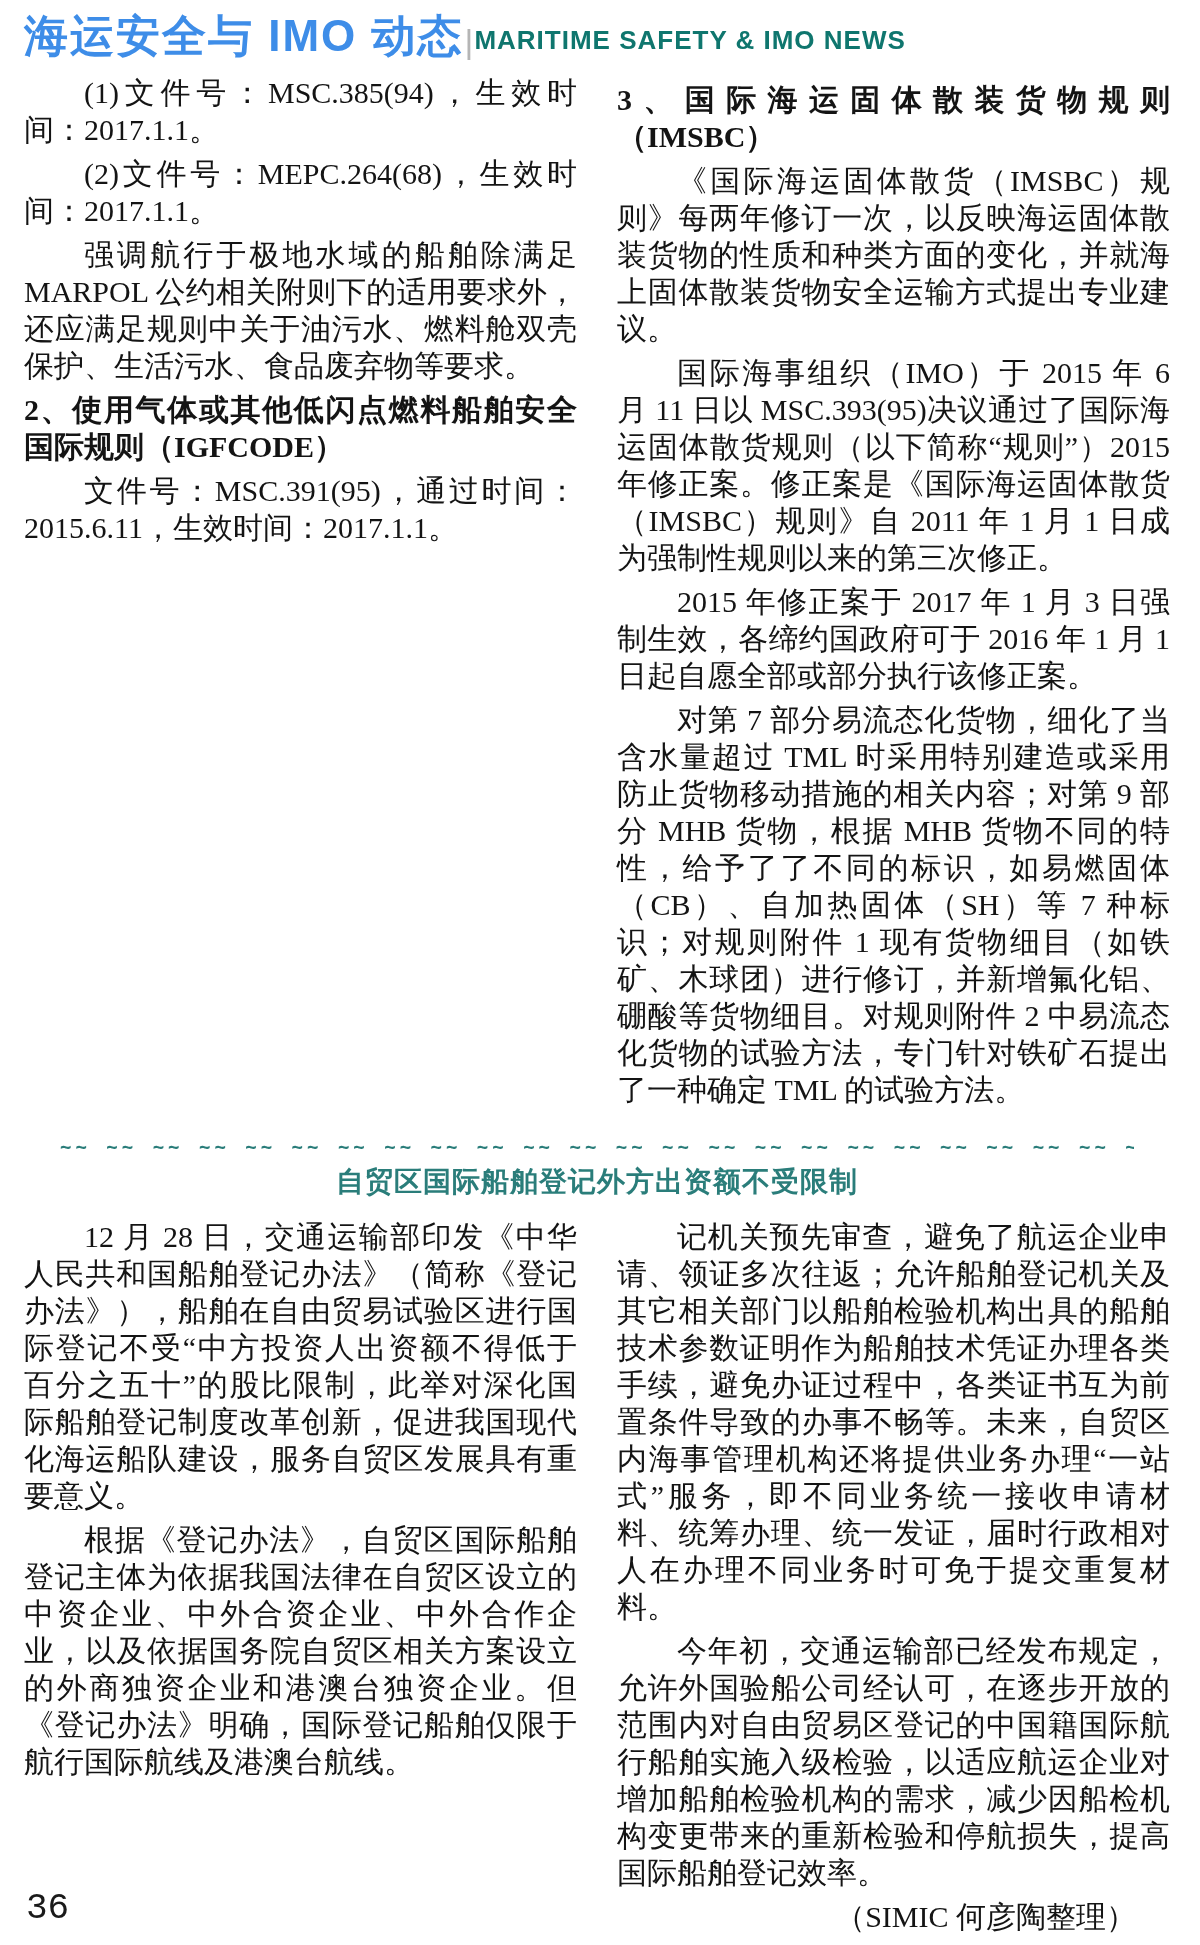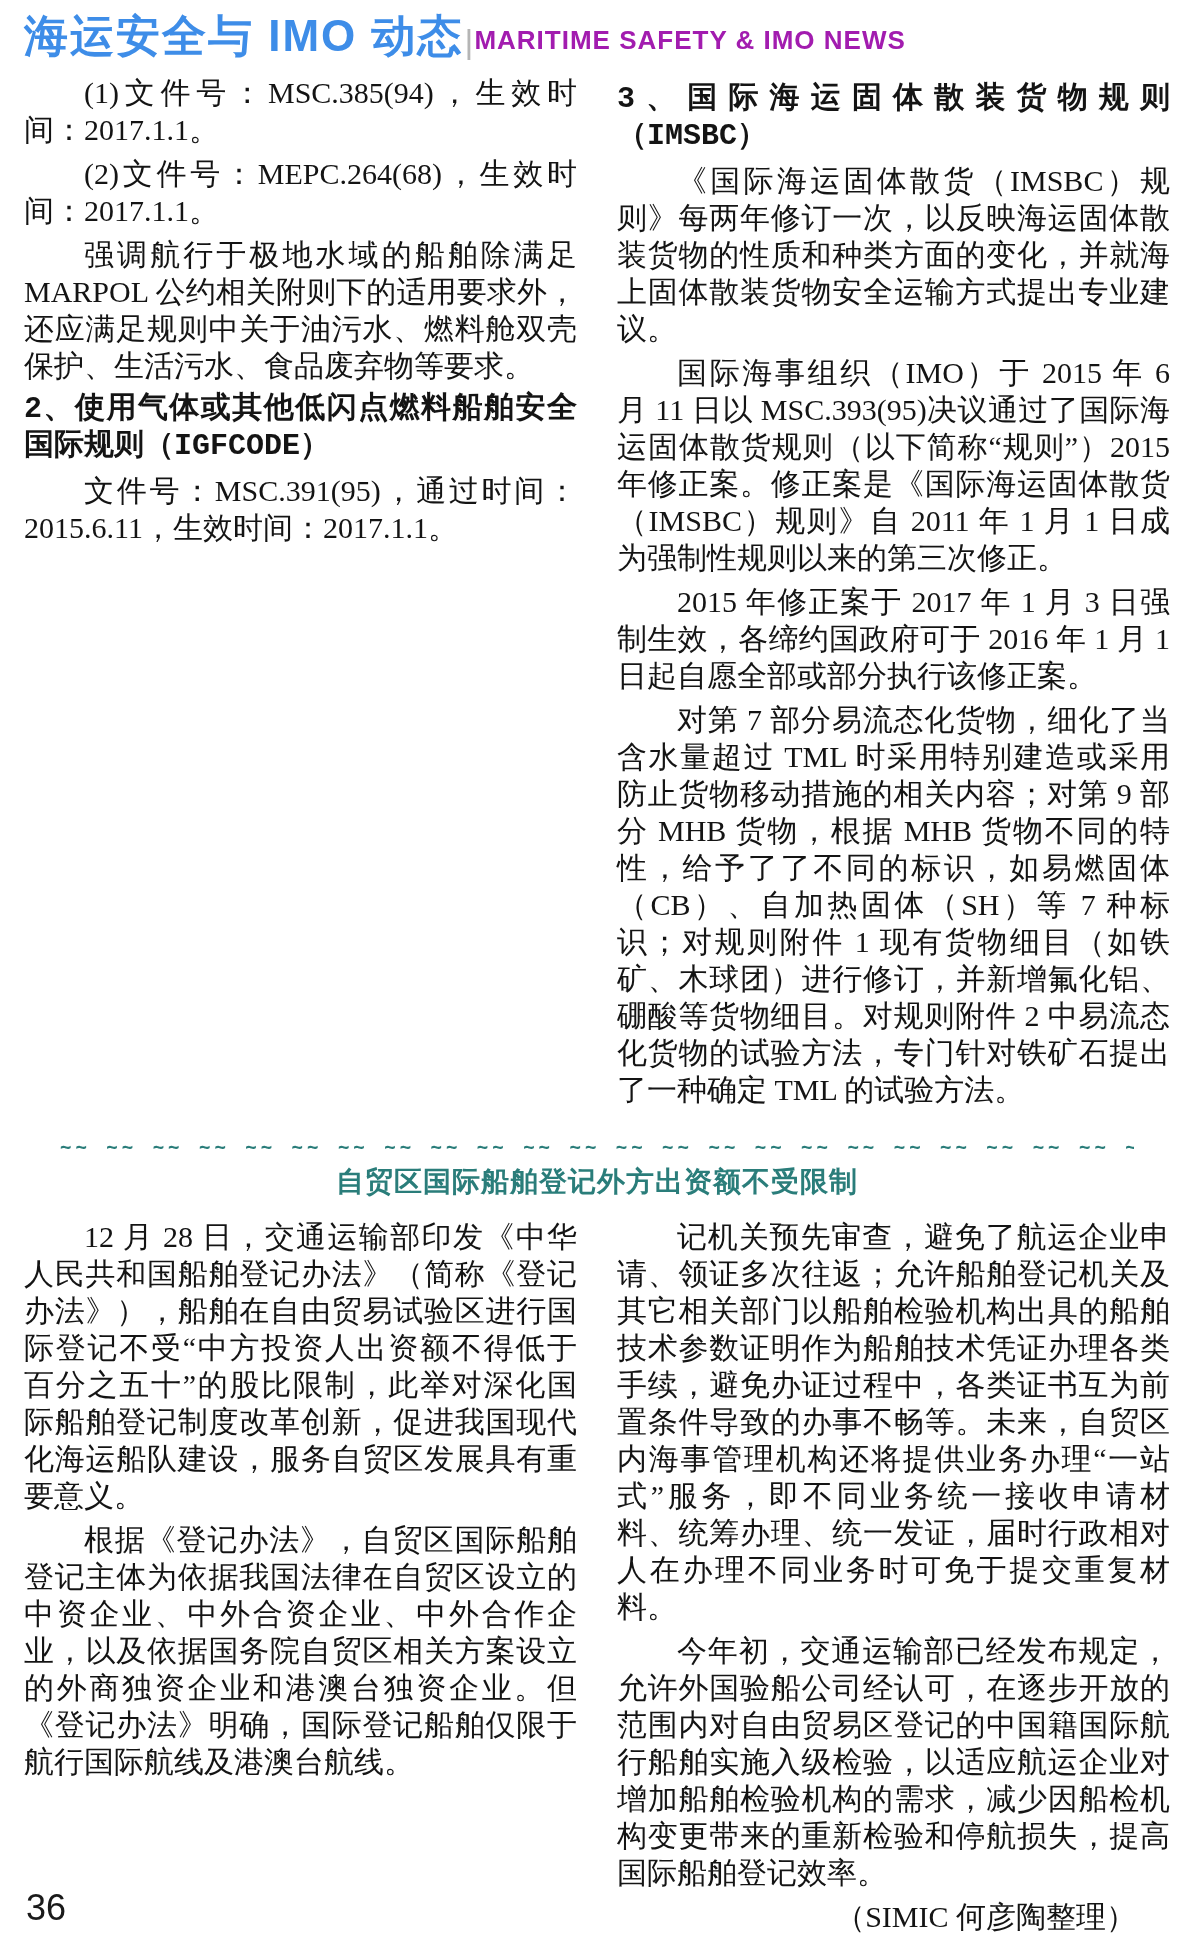--- a/index.html
+++ b/index.html
@@ -19,7 +19,7 @@
   .header-sep{color:#b5b5b5;font-family:"Liberation Sans",sans-serif;font-size:34px;line-height:1;padding-bottom:2px;}
   .journal-title-en{
     font-family:"Liberation Sans",sans-serif;font-weight:bold;
-    font-size:26px;color:#a21caf;letter-spacing:1px;padding-bottom:4px;white-space:nowrap;
+    font-size:26px;color:#0f766e;letter-spacing:1px;padding-bottom:4px;white-space:nowrap;
   }
 
   

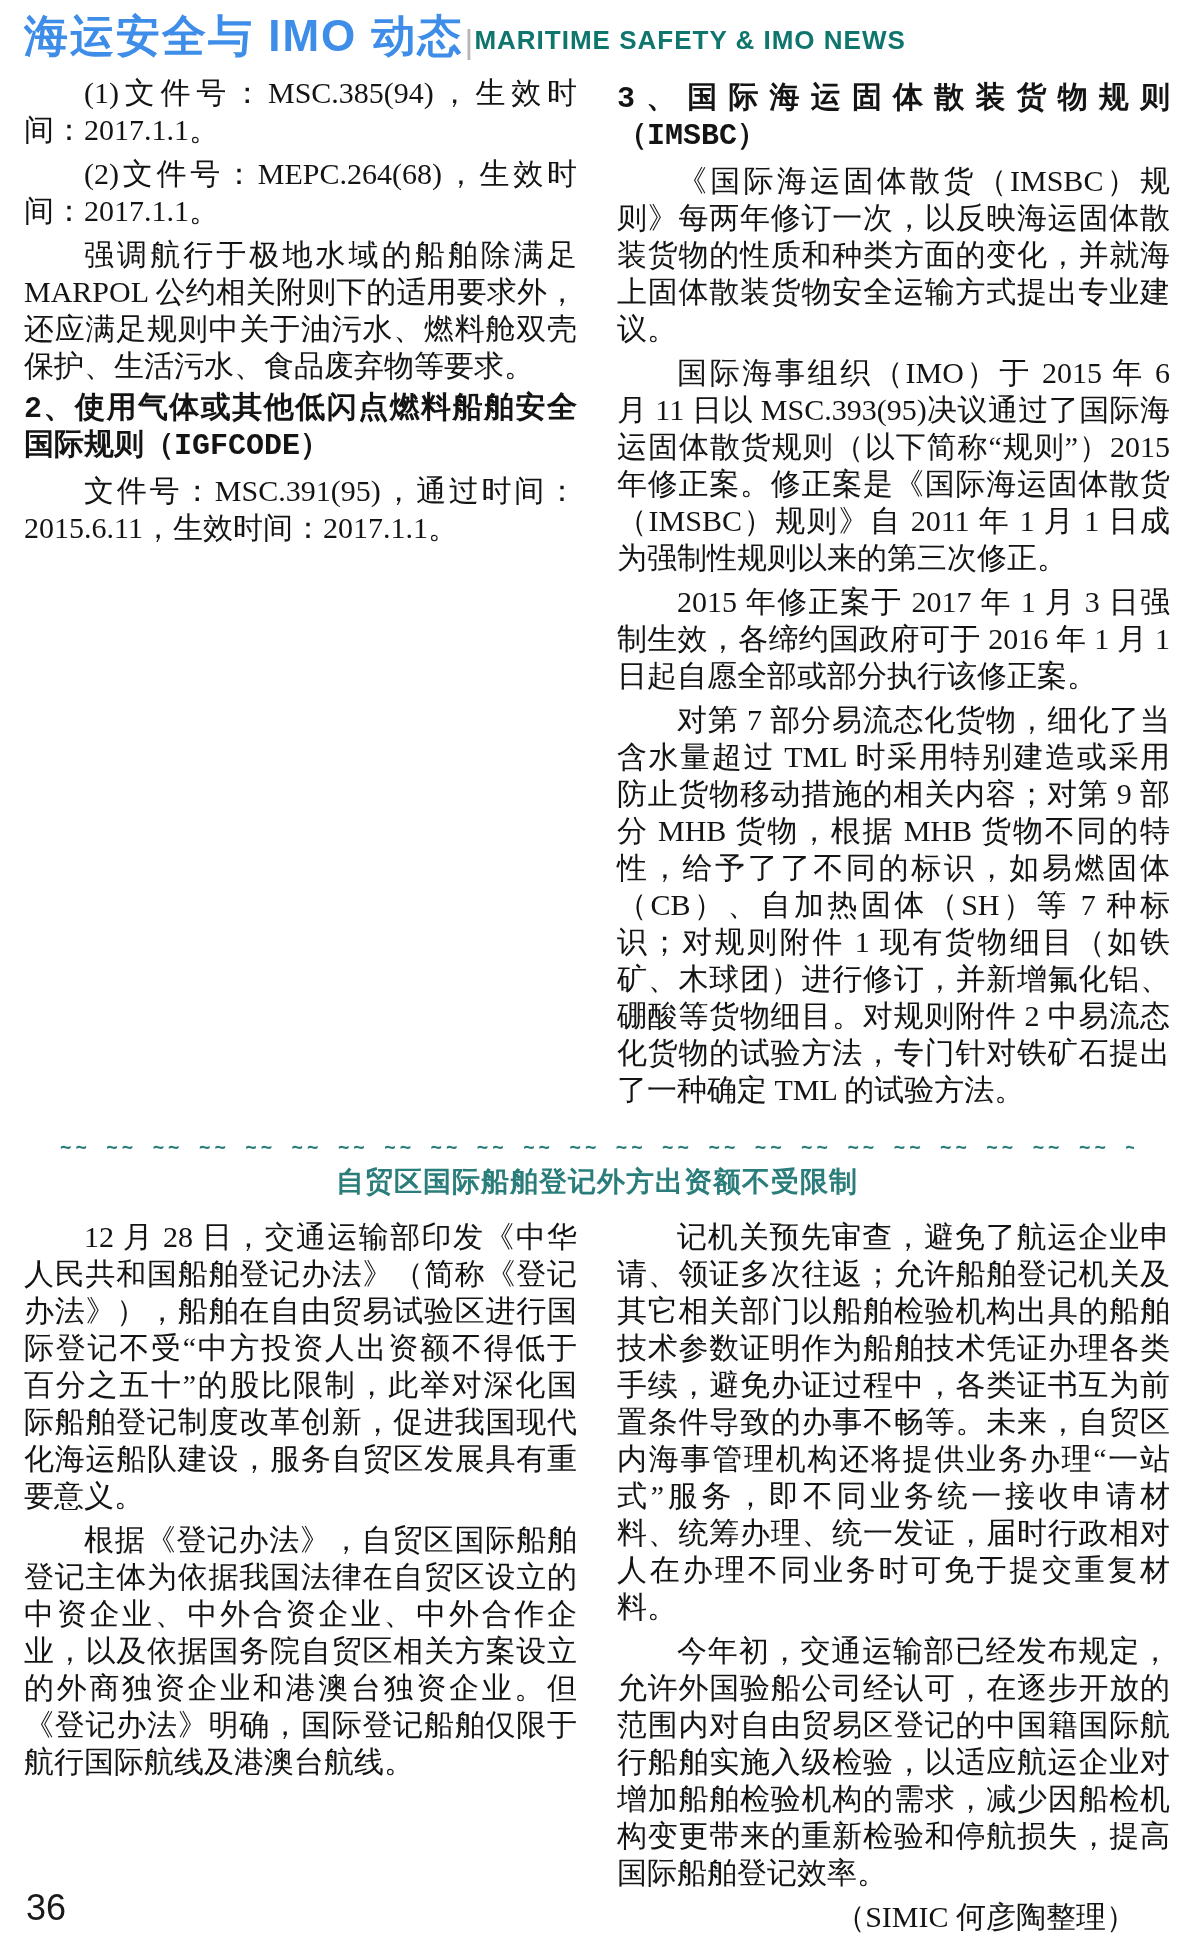--- a/index.html
+++ b/index.html
@@ -28,7 +28,7 @@
   .para{margin:7px 0 0;text-indent:2em;}
   .para:first-child{margin-top:0;}
   .col-head{
-    margin:7px 0 0;text-indent:0;font-family:Liberation Mono, monospace;
+    margin:7px 0 0;text-indent:0;font-family:Liberation Serif, serif;
     font-weight:bold;font-size:30px;line-height:37px;text-align:justify;
   }
 

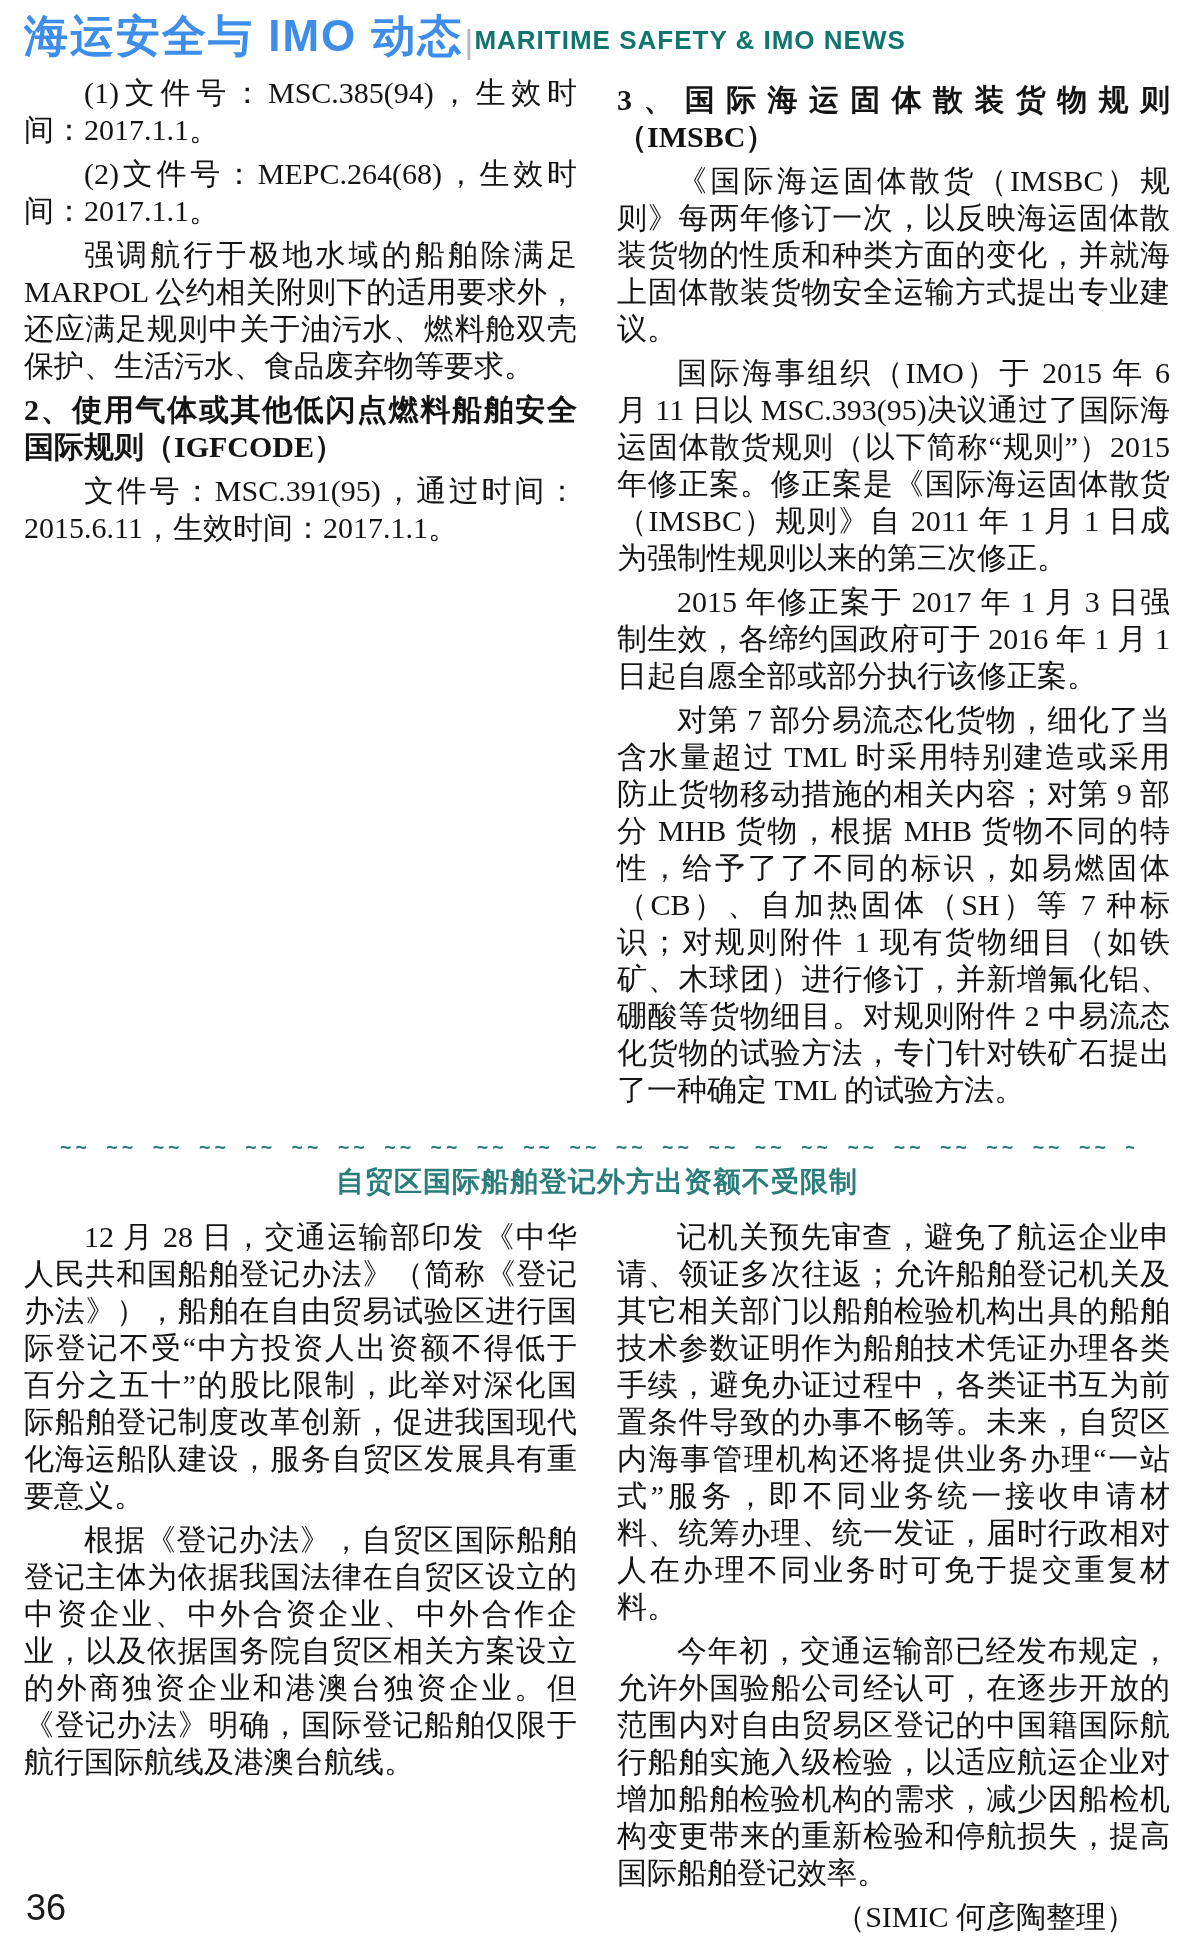--- a/index.html
+++ b/index.html
@@ -48,7 +48,7 @@
   
   .page-number{
     position:absolute;left:26px;bottom:16px;
-    font-family:Liberation Sans, sans-serif;font-size:36px;color:#1a1a1a;margin-top:14px;
+    font-family:Liberation Mono, monospace;font-size:36px;color:#1a1a1a;margin-top:14px;
   }
 </style>
 </head>

